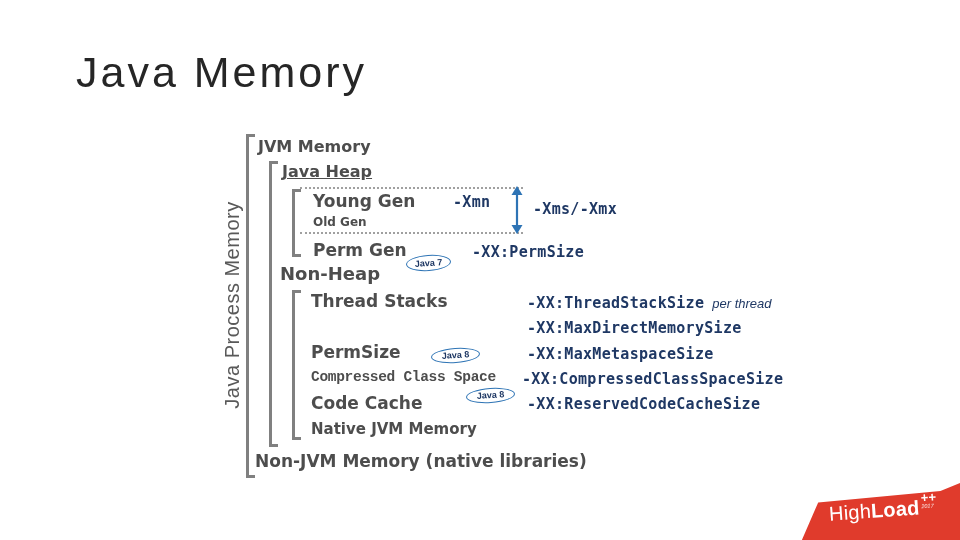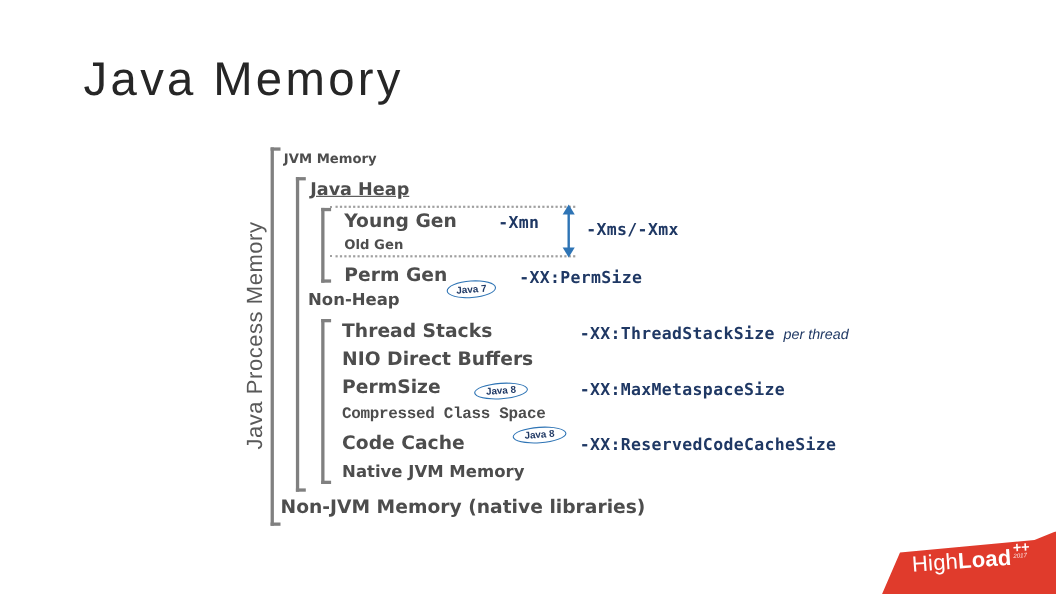--- a/index.html
+++ b/index.html
@@ -87,7 +87,7 @@
     <polygon points="9,50 3.5,41 14.5,41" fill="#2e74b5"></polygon>
   </svg>
 
-  <div class="node" style="left:258px;top:138px;font-size:12px;">JVM Memory</div>
+  <div class="node" style="left:258px;top:138px;font-size:16px;">JVM Memory</div>
   <div class="node" style="left:282px;top:163px;font-size:16px;text-decoration:underline;">Java Heap</div>
   <div class="node" style="left:313px;top:192px;font-size:17px;">Young Gen</div>
   <div class="node" style="left:313px;top:216px;font-size:12px;">Old Gen</div>

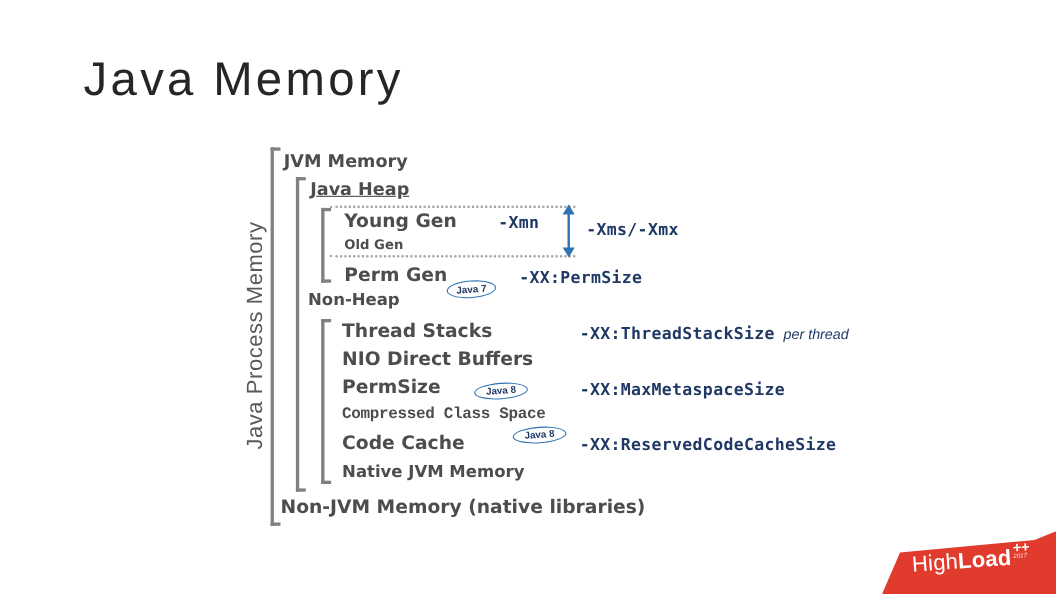--- a/index.html
+++ b/index.html
@@ -92,7 +92,7 @@
   <div class="node" style="left:313px;top:192px;font-size:17px;">Young Gen</div>
   <div class="node" style="left:313px;top:216px;font-size:12px;">Old Gen</div>
   <div class="node" style="left:313px;top:241px;font-size:17px;">Perm Gen</div>
-  <div class="node" style="left:280px;top:264px;font-size:15px;">Non-Heap</div>
+  <div class="node" style="left:280px;top:264px;font-size:18px;">Non-Heap</div>
   <div class="node" style="left:311px;top:292px;font-size:17px;">Thread Stacks</div>
   <div class="node" style="left:311px;top:318px;font-size:17px;">NIO Direct Buffers</div>
   <div class="node" style="left:311px;top:343px;font-size:17px;">PermSize</div>

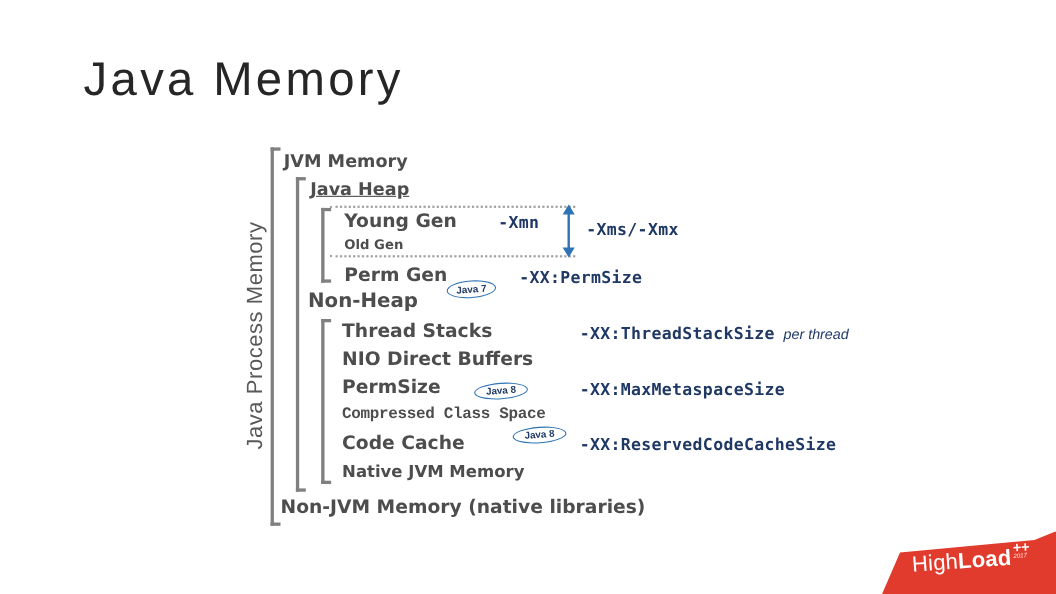--- a/index.html
+++ b/index.html
@@ -94,7 +94,6 @@
   <div class="node" style="left:313px;top:241px;font-size:17px;">Perm Gen</div>
   <div class="node" style="left:280px;top:264px;font-size:18px;">Non-Heap</div>
   <div class="node" style="left:311px;top:292px;font-size:17px;">Thread Stacks</div>
-  <div class="node" style="left:311px;top:318px;font-size:17px;">NIO Direct Buffers</div>
   <div class="node" style="left:311px;top:343px;font-size:17px;">PermSize</div>
   <div class="node" style="left:311px;top:370px;font-size:14.5px;letter-spacing:-0.3px;font-family:Liberation Mono, monospace;">Compressed Class Space</div>
   <div class="node" style="left:311px;top:394px;font-size:17px;">Code Cache</div>

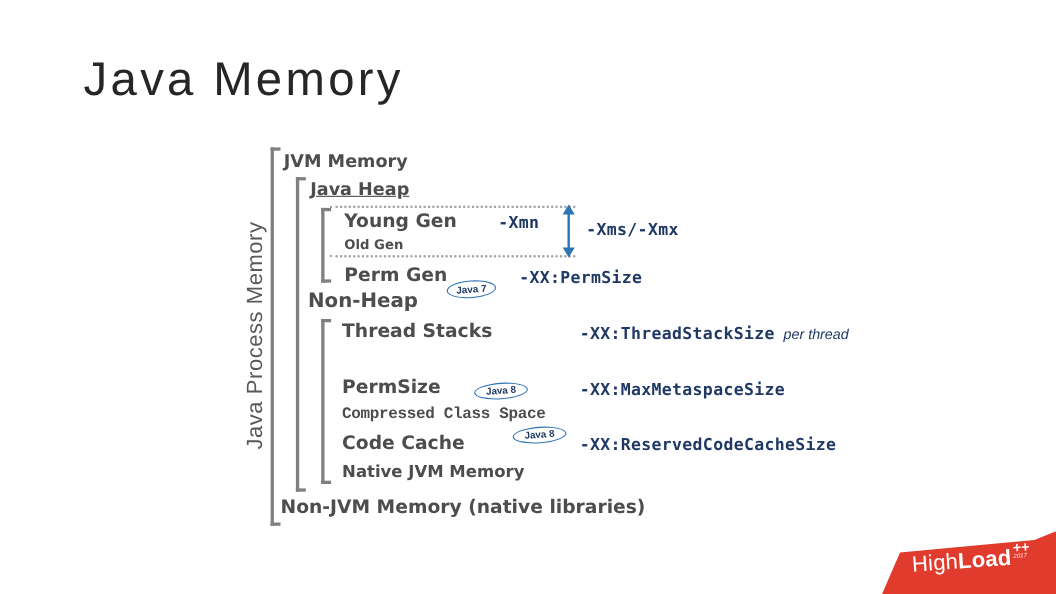--- a/index.html
+++ b/index.html
@@ -104,6 +104,7 @@
   <div class="flag" style="left:533px;top:201px;">-Xms/-Xmx</div>
   <div class="flag" style="left:472px;top:244px;">-XX:PermSize</div>
   <div class="flag" style="left:527px;top:295px;"><span>-XX:ThreadStackSize</span><span class="note">per thread</span></div>
+  <div class="flag" style="left:527px;top:320px;">-XX:MaxDirectMemorySize</div>
   <div class="flag" style="left:527px;top:346px;">-XX:MaxMetaspaceSize</div>
   <div class="flag" style="left:527px;top:396px;text-align:center;">-XX:ReservedCodeCacheSize</div>
 

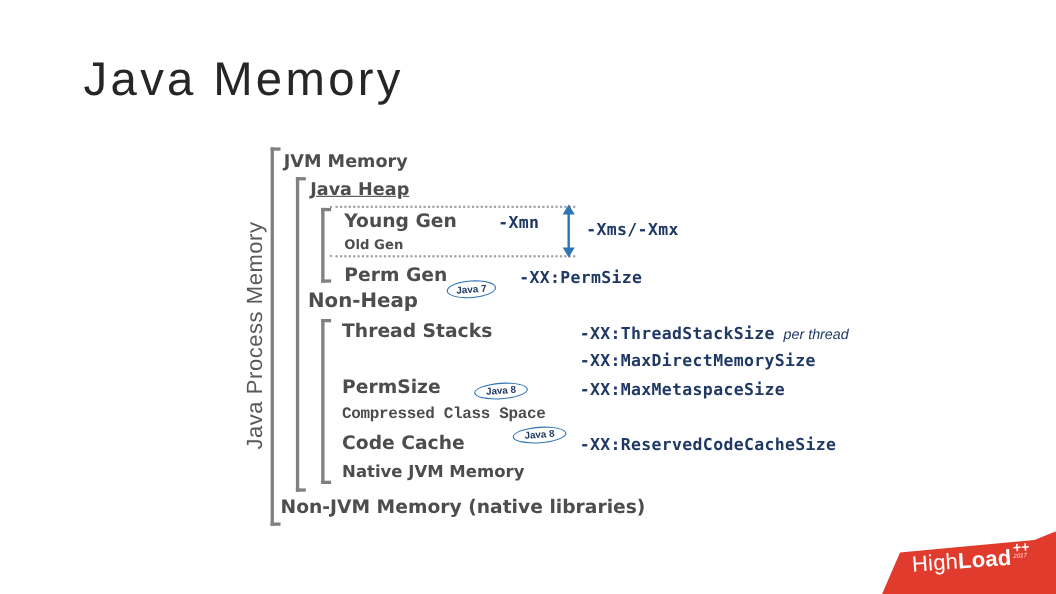--- a/index.html
+++ b/index.html
@@ -106,6 +106,7 @@
   <div class="flag" style="left:527px;top:295px;"><span>-XX:ThreadStackSize</span><span class="note">per thread</span></div>
   <div class="flag" style="left:527px;top:320px;">-XX:MaxDirectMemorySize</div>
   <div class="flag" style="left:527px;top:346px;">-XX:MaxMetaspaceSize</div>
+  <div class="flag" style="left:522px;top:371px;">-XX:CompressedClassSpaceSize</div>
   <div class="flag" style="left:527px;top:396px;text-align:center;">-XX:ReservedCodeCacheSize</div>
 
   <div class="badge" style="left:406px;top:255px;width:45px;height:16px;line-height:14px;">Java 7</div>

